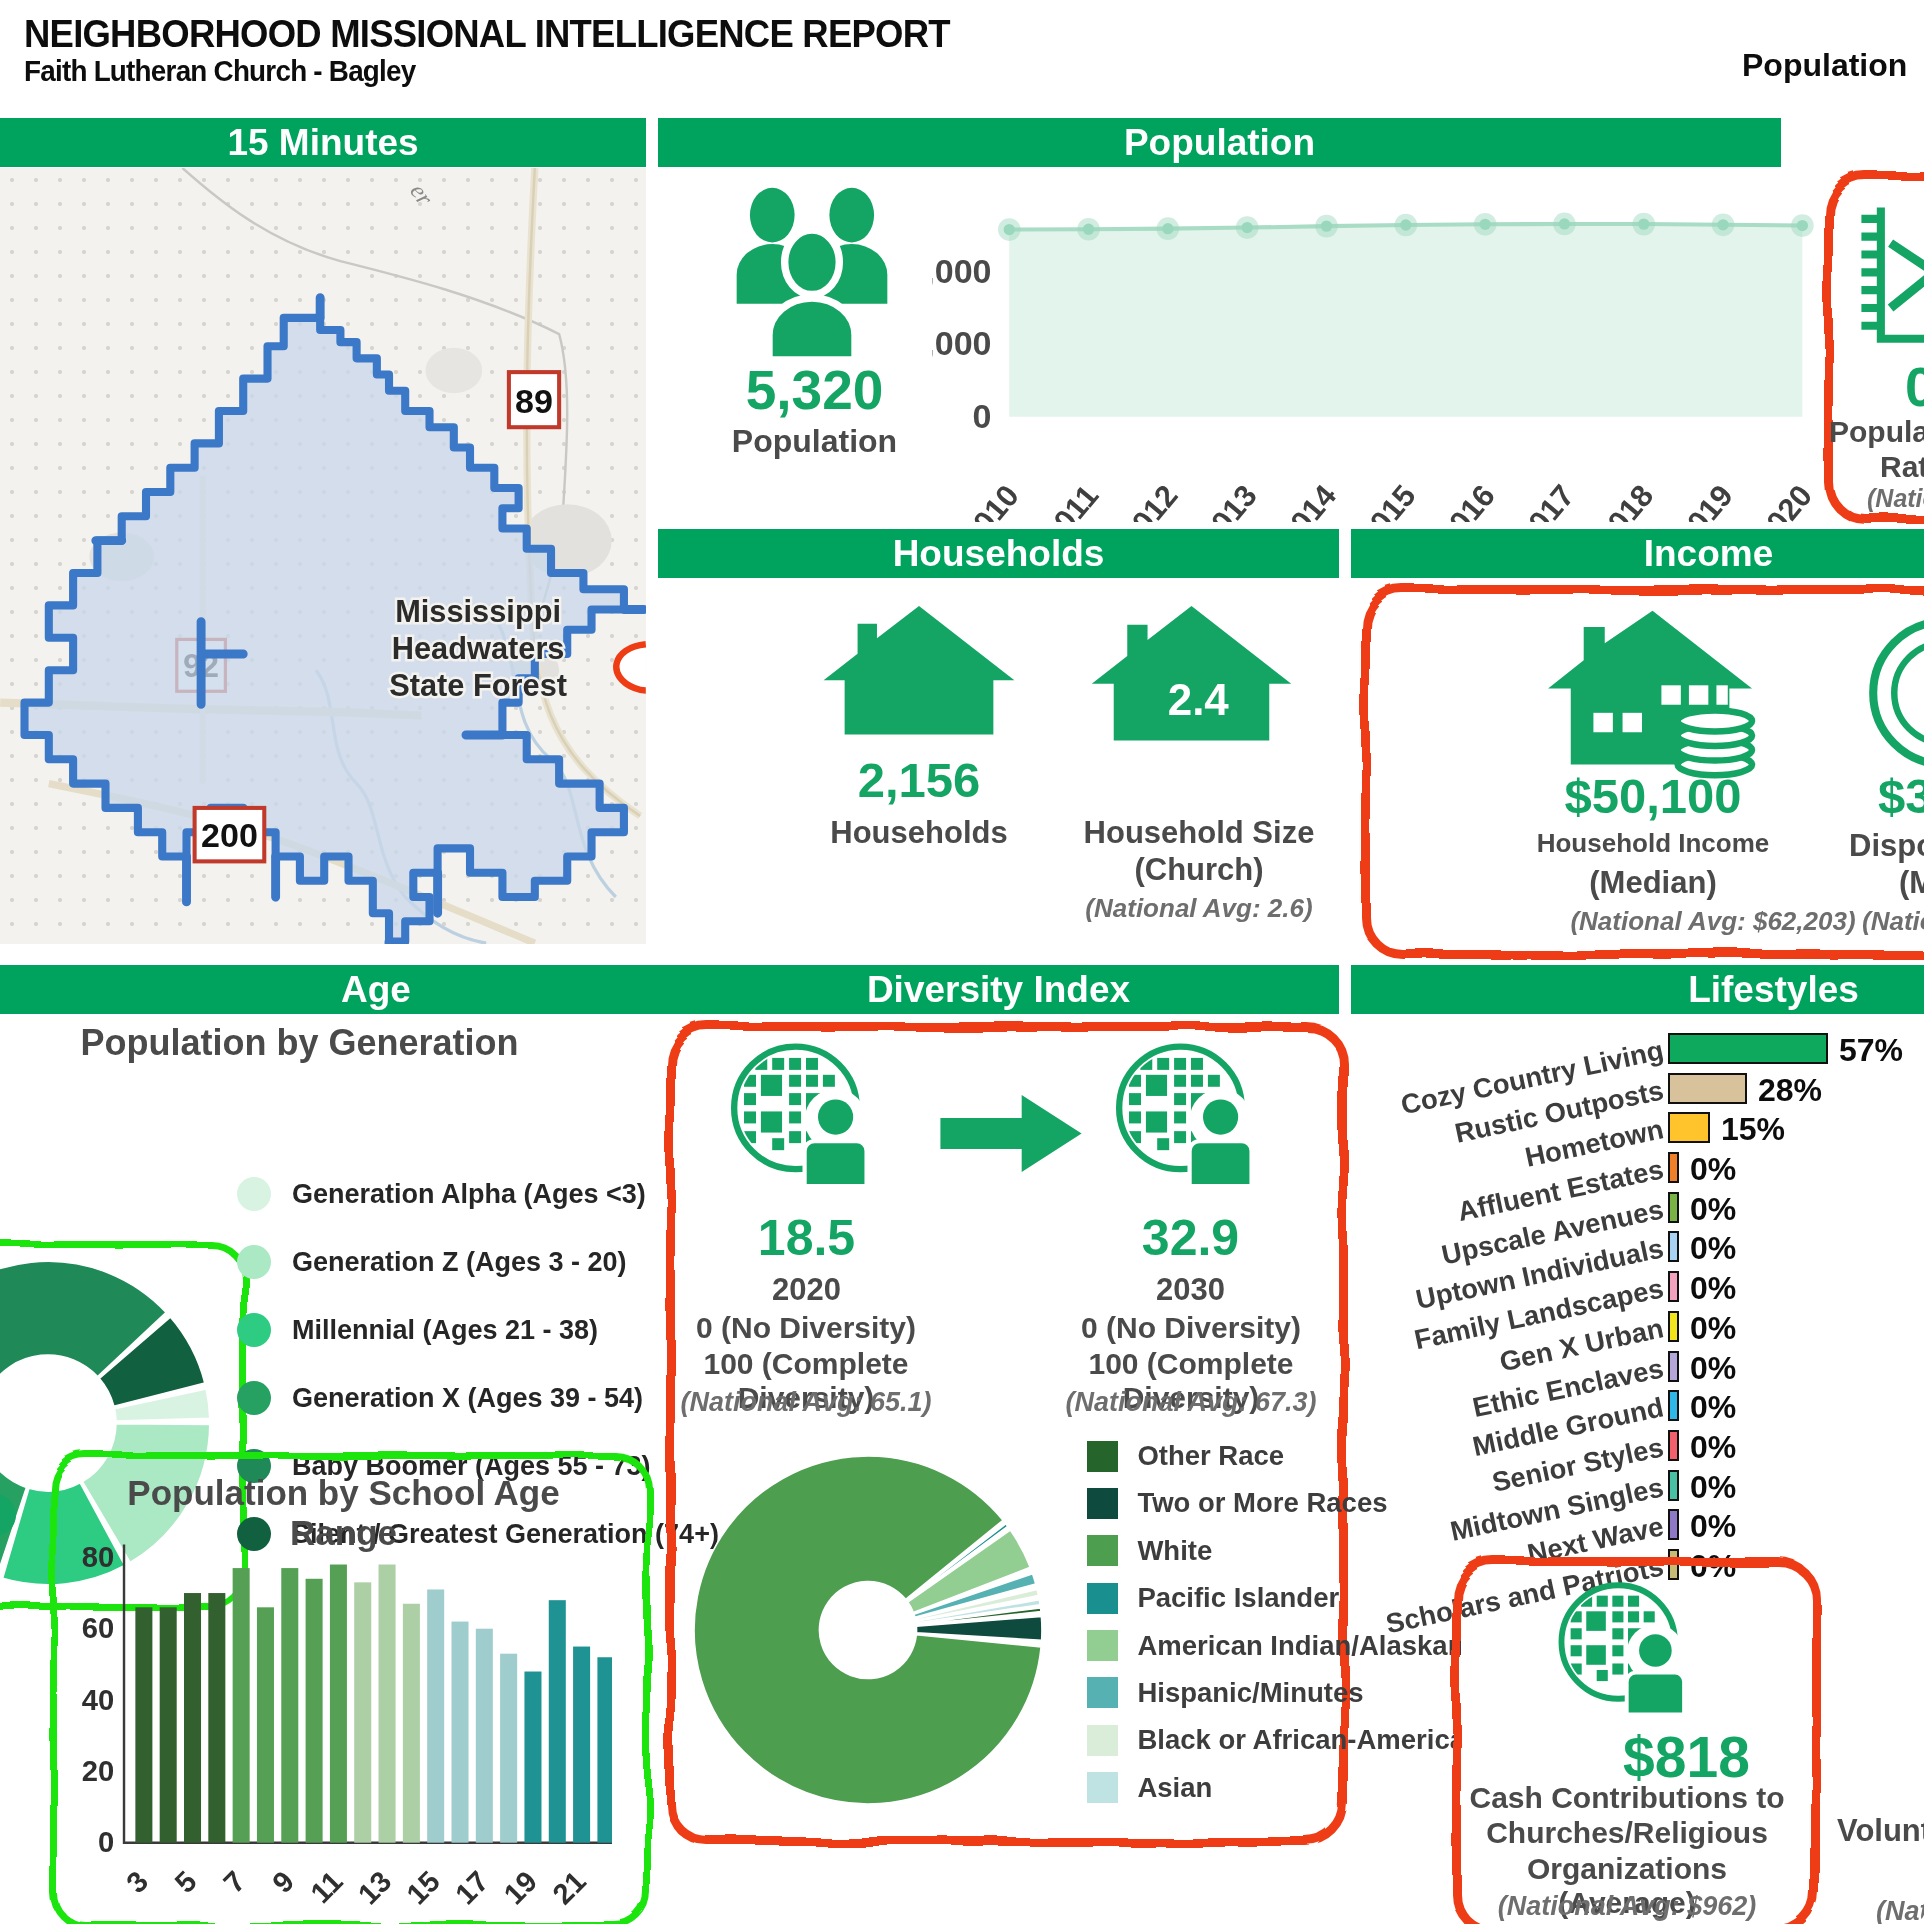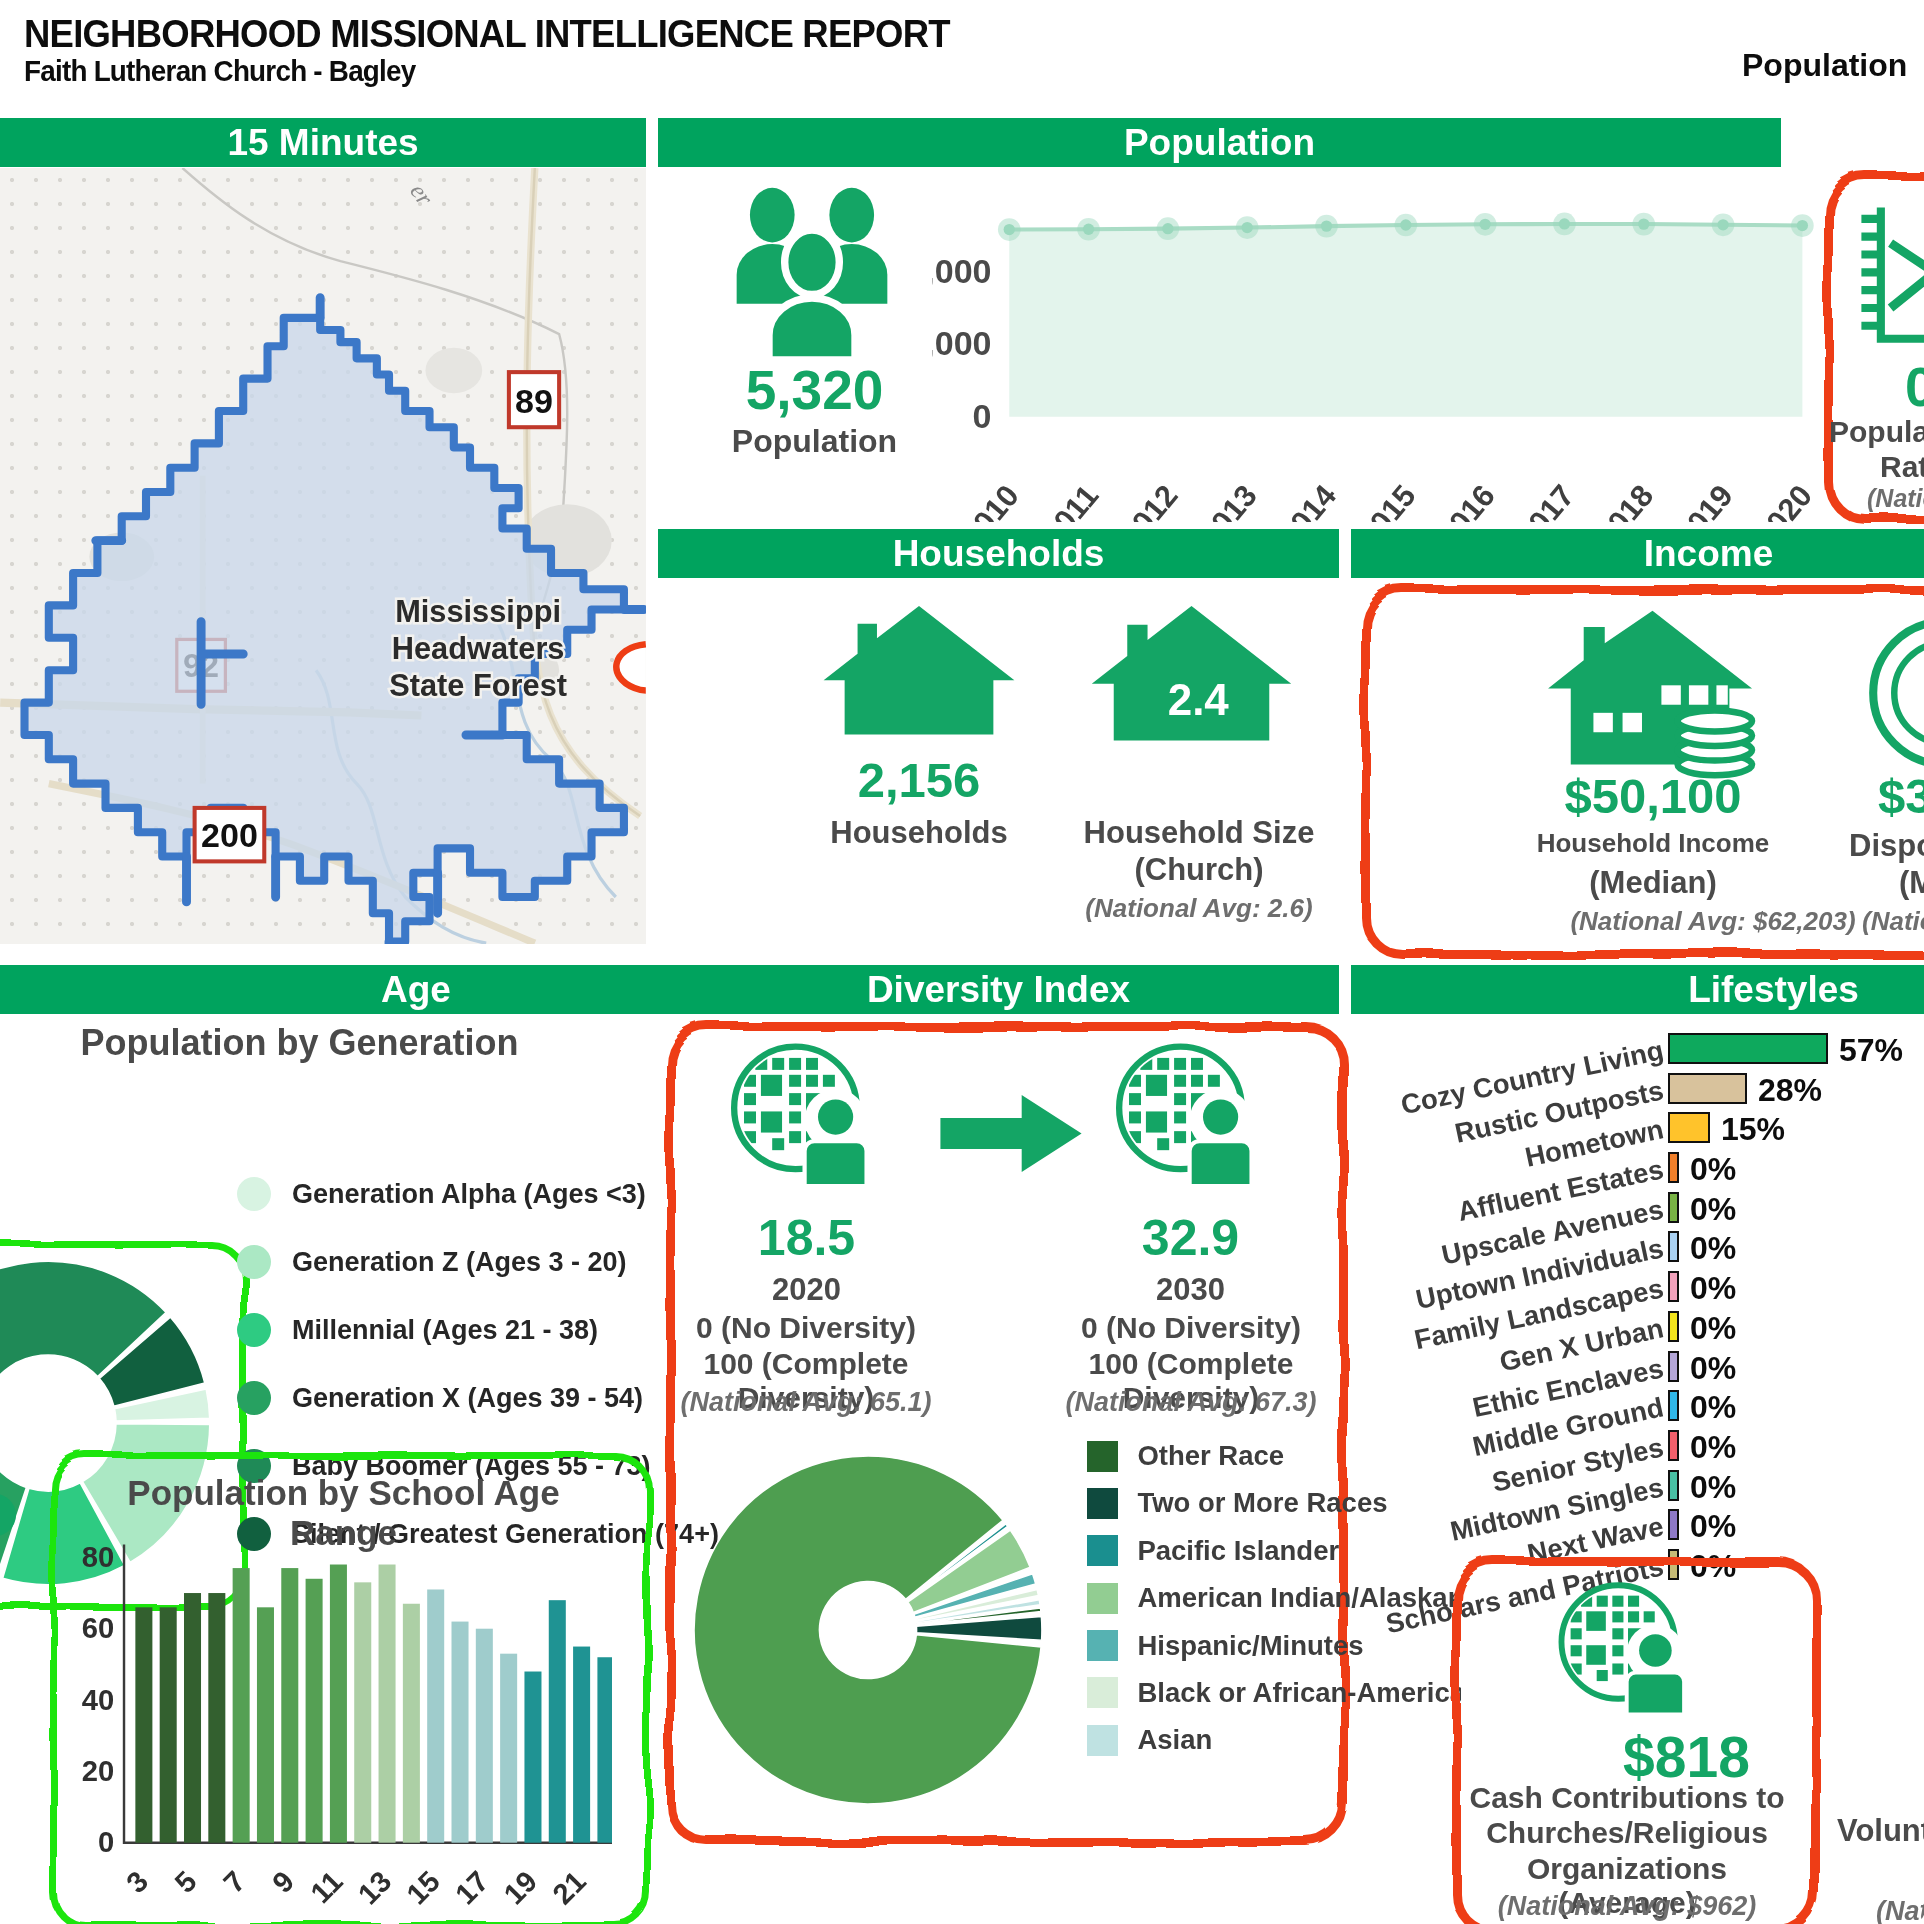--- a/index.html
+++ b/index.html
@@ -88,7 +88,7 @@
   <div class="phead" style="left:658px;top:118px;width:1123px;">Population</div>
   <div class="phead" style="left:658px;top:529px;width:681px;">Households</div>
   <div class="phead" style="left:1351px;top:529px;width:715px;">Income</div>
-  <div class="phead" style="left:0;top:965px;width:752px;padding-left:40px;">Age</div>
+  <div class="phead" style="left:0;top:965px;width:752px;">Age</div>
   <div class="phead" style="left:658px;top:965px;width:681px;">Diversity Index</div>
   <div class="phead" style="left:1351px;top:965px;width:845px;">Lifestyles</div>
 

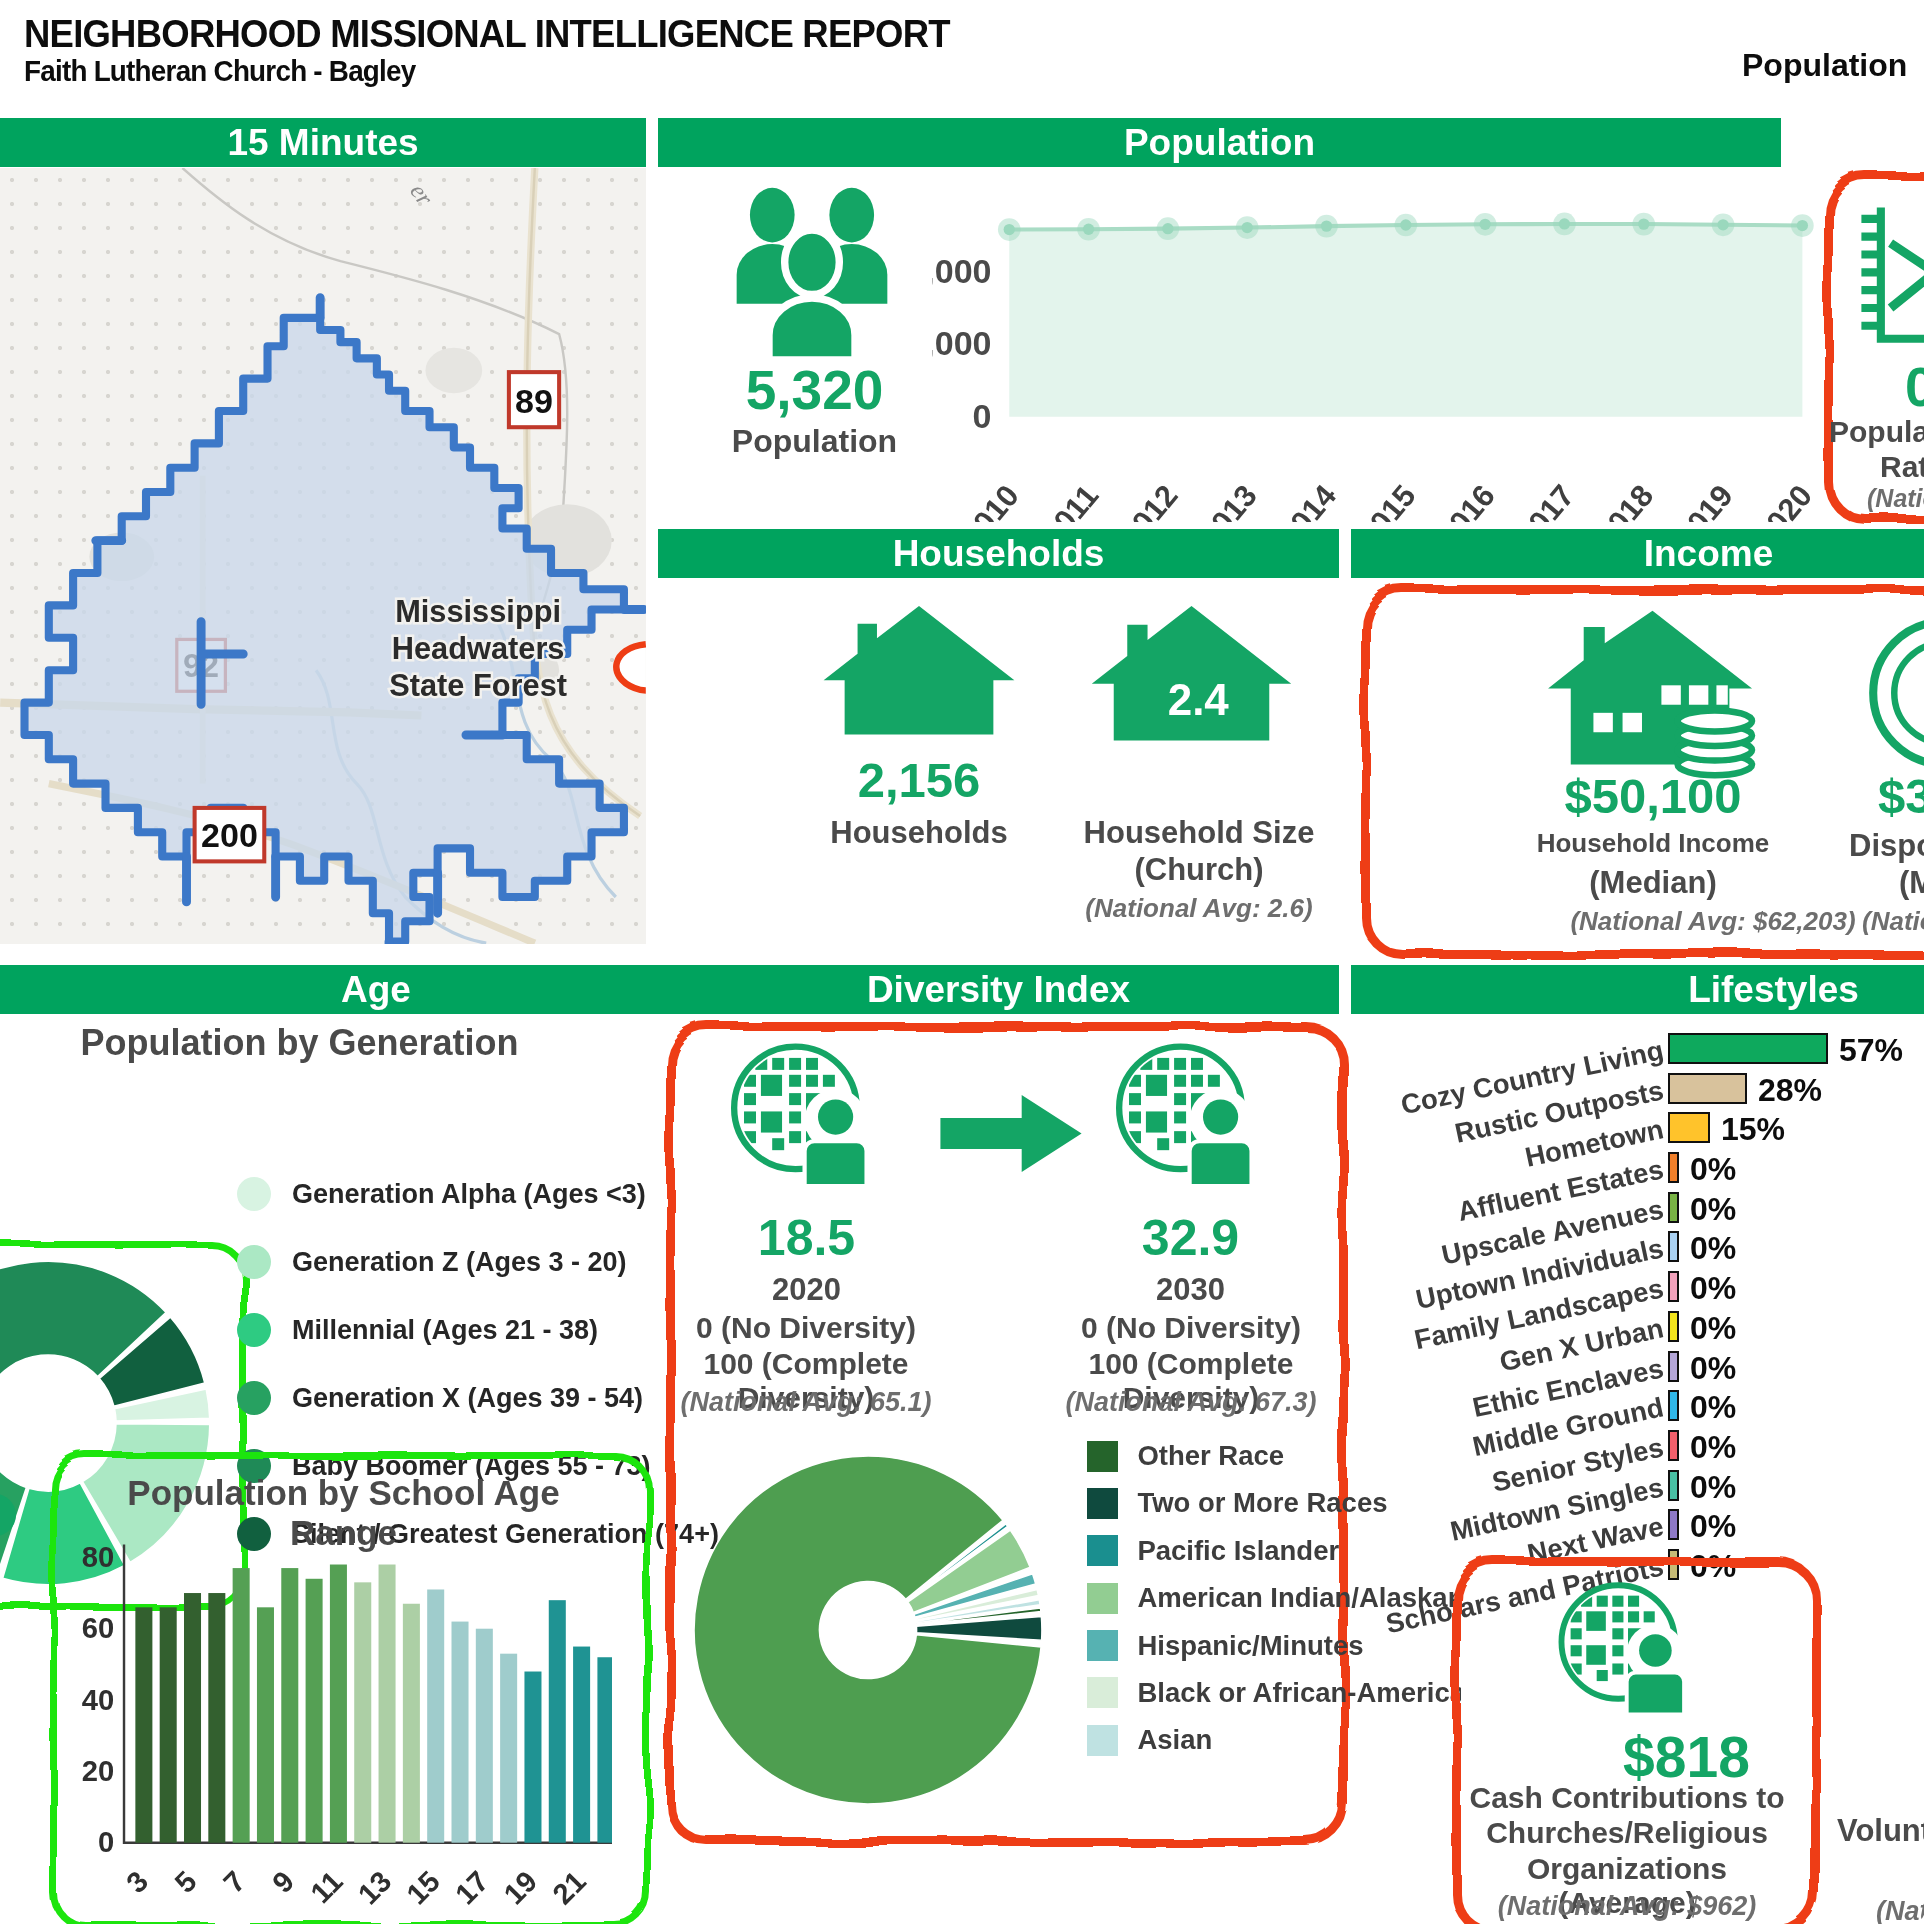--- a/index.html
+++ b/index.html
@@ -379,6 +379,10 @@
         <span class="ltxt">Two or More Races</span>
       </div>
       <div class="legend-row">
+        <span class="dot" style="background: rgb(78, 158, 80);"></span>
+        <span class="ltxt">White</span>
+      </div>
+      <div class="legend-row">
         <span class="dot" style="background: rgb(26, 143, 143);"></span>
         <span class="ltxt">Pacific Islander</span>
       </div>

